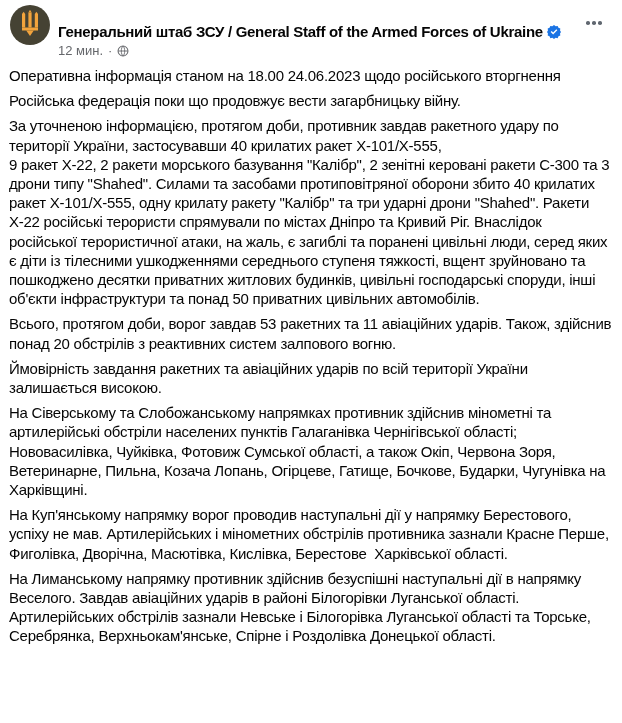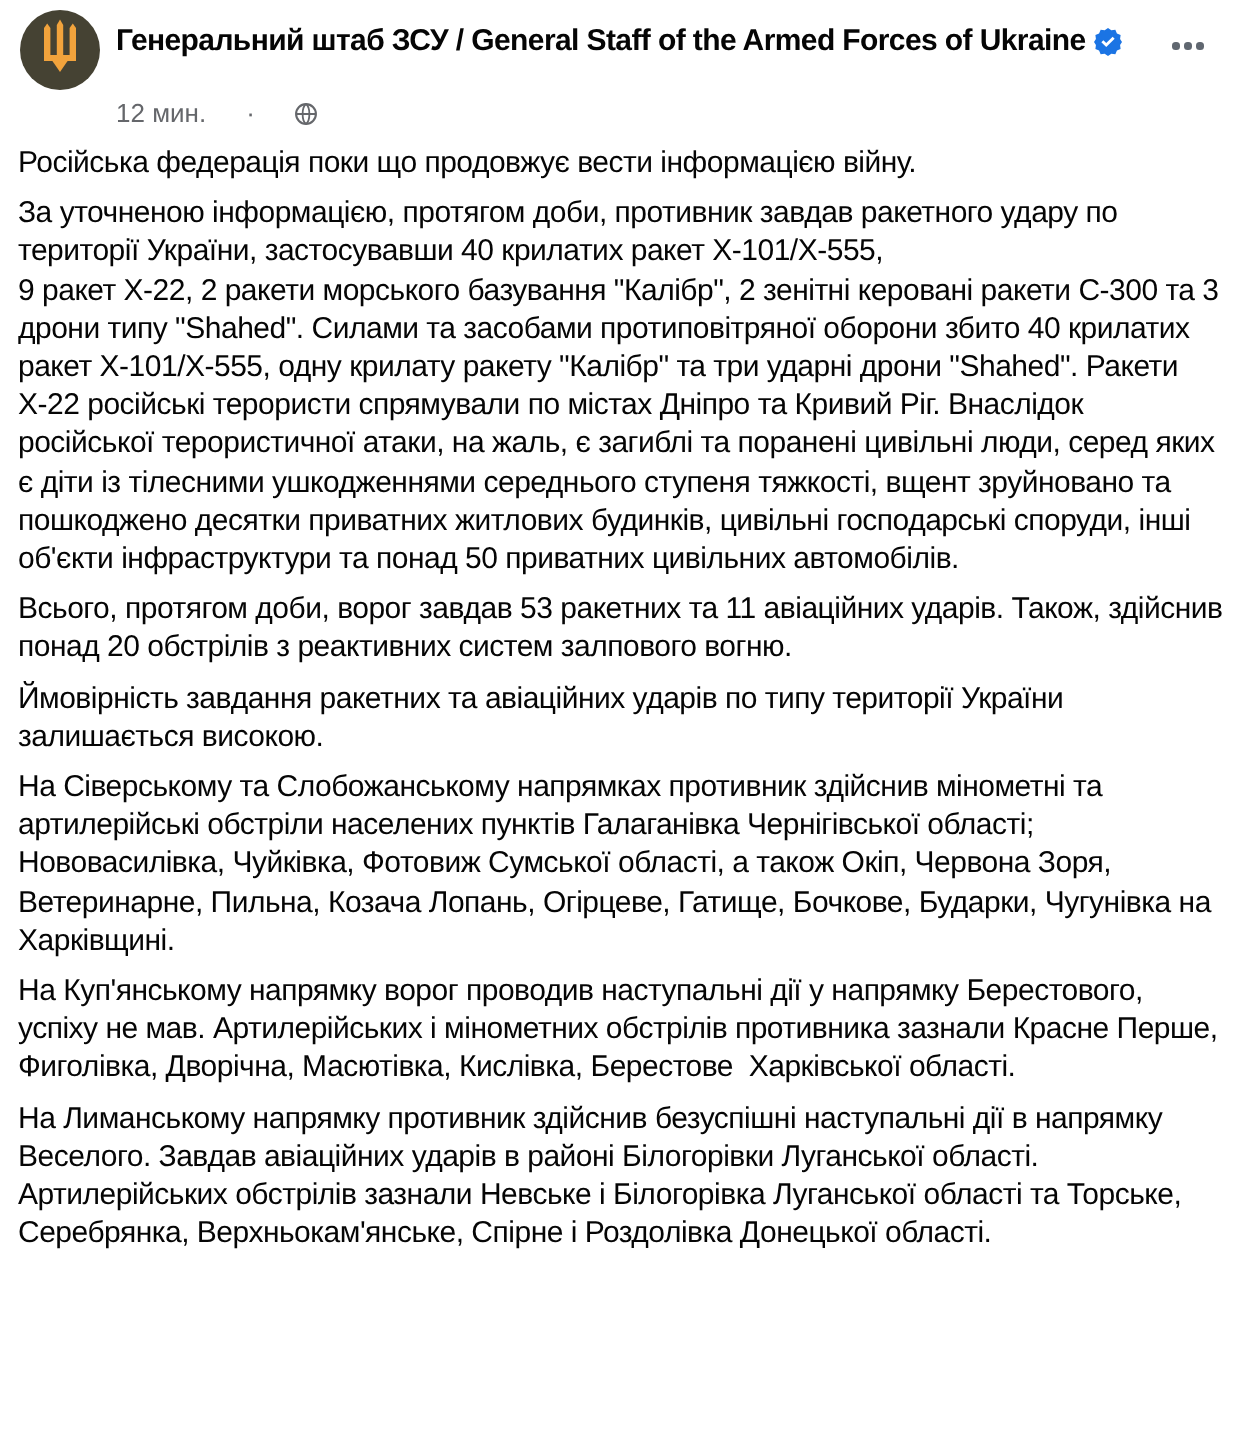--- a/index.html
+++ b/index.html
@@ -30,7 +30,7 @@
   .header-info { margin-left: 8px; flex: 1 1 auto; min-width: 0; }
   .name-row {
     display: flex; align-items: center; gap: 4px;
-    margin-top: 7px;
+    margin-top: 18px;
   }
   .page-name {
     font-size: 15px;

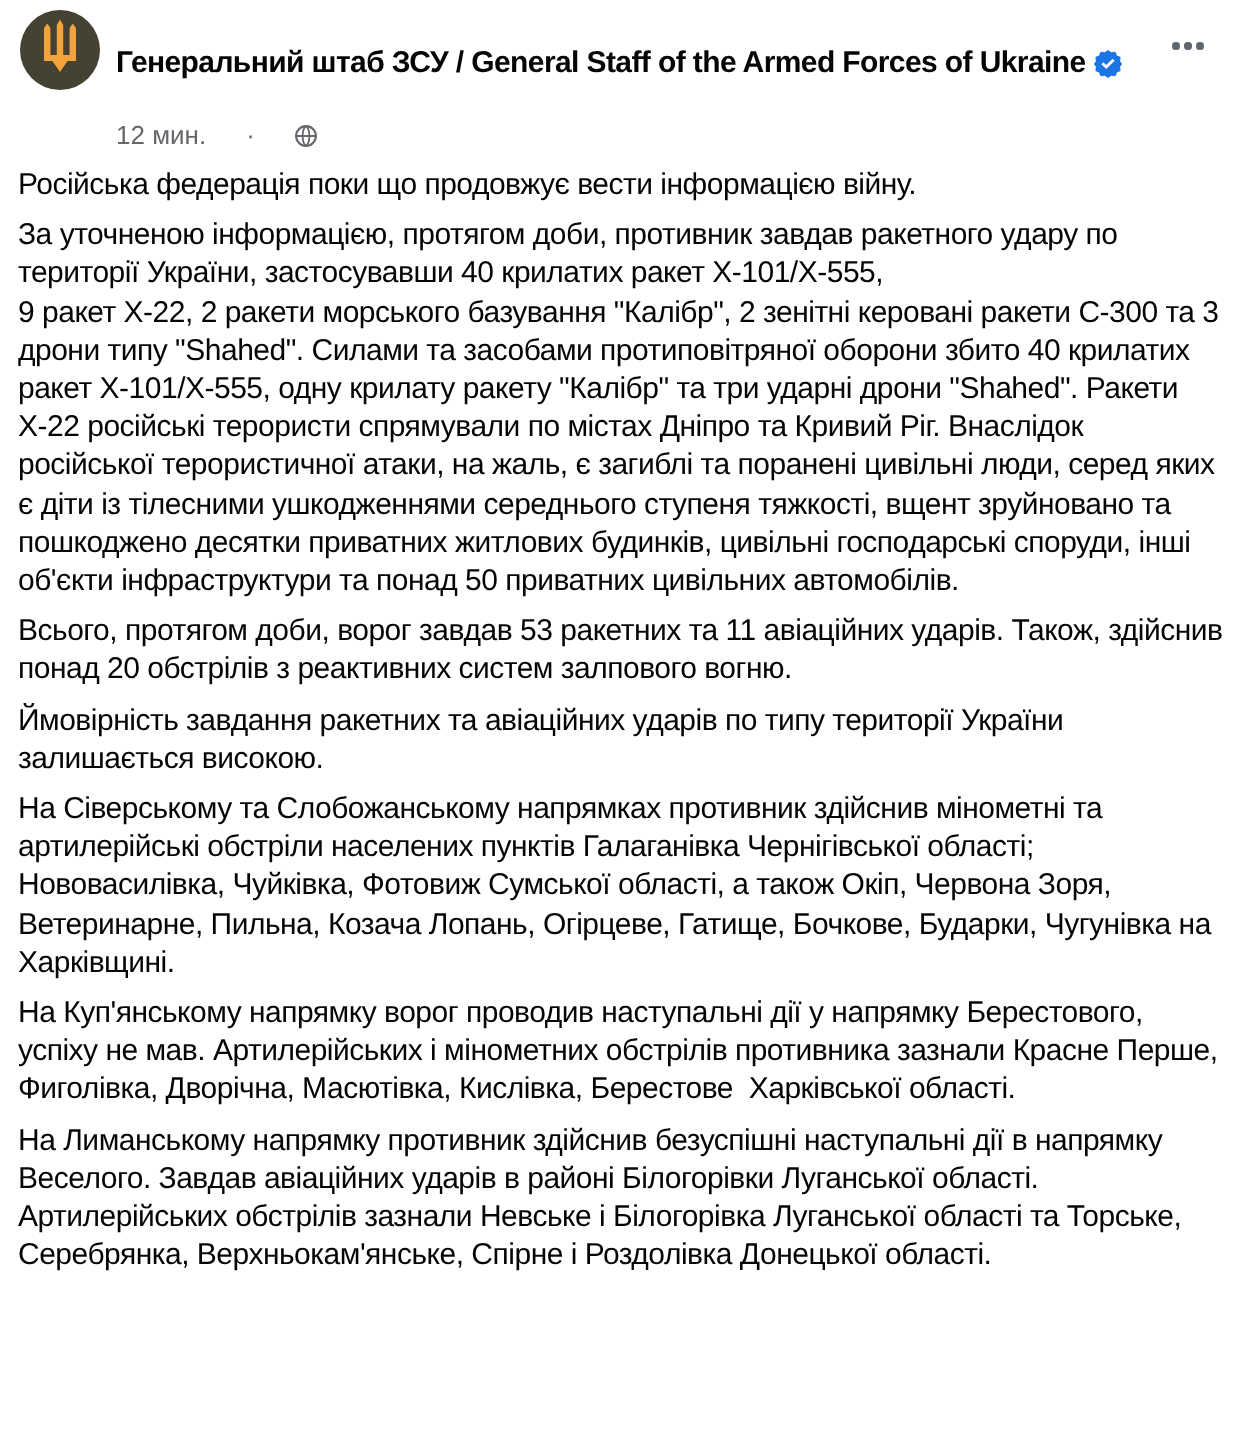--- a/index.html
+++ b/index.html
@@ -42,8 +42,8 @@
   }
   .verified-badge { flex: 0 0 auto; margin-top: 1px; }
   .meta {
-    display: flex; align-items: center; gap: 20px;
-    margin-top: 20px;
+    display: flex; align-items: center; gap: 5px;
+    margin-top: 3px;
     font-size: 13px;
     color: #65676B;
   }

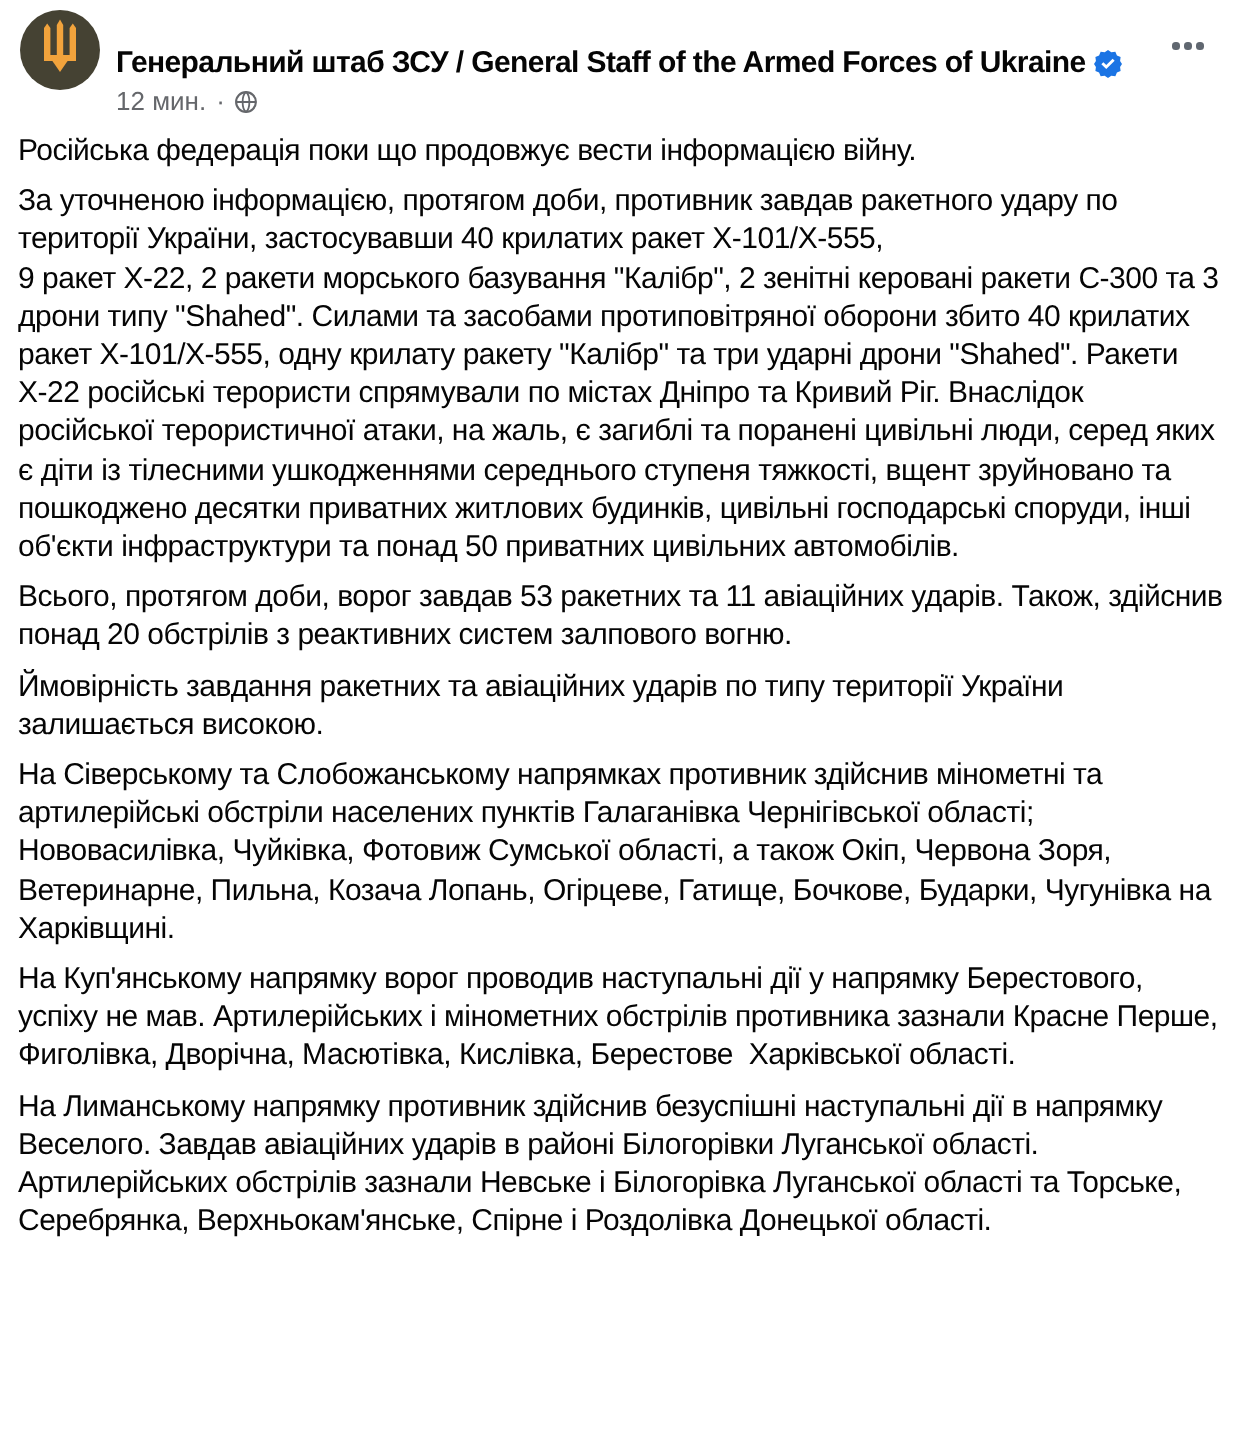--- a/index.html
+++ b/index.html
@@ -123,6 +123,7 @@
   </div>
 
   <div class="body-text">
+    <p>Оперативна інформація станом на 18.00 24.06.2023 щодо російського вторгнення</p>
     <p>Російська федерація поки що продовжує вести інформацією війну.</p>
     <p>За уточненою інформацією, протягом доби, противник завдав ракетного удару по території України, застосувавши 40 крилатих ракет Х-101/Х-555,
 9 ракет Х-22, 2 ракети морського базування "Калібр", 2 зенітні керовані ракети С-300 та 3 дрони типу "Shahed". Силами та засобами протиповітряної оборони збито 40 крилатих ракет Х-101/Х-555, одну крилату ракету "Калібр" та три ударні дрони "Shahed". Ракети Х-22 російські терористи спрямували по містах Дніпро та Кривий Ріг. Внаслідок російської терористичної атаки, на жаль, є загиблі та поранені цивільні люди, серед яких є діти із тілесними ушкодженнями середнього ступеня тяжкості, вщент зруйновано та пошкоджено десятки приватних житлових будинків, цивільні господарські споруди, інші об'єкти інфраструктури та понад 50 приватних цивільних автомобілів.</p>

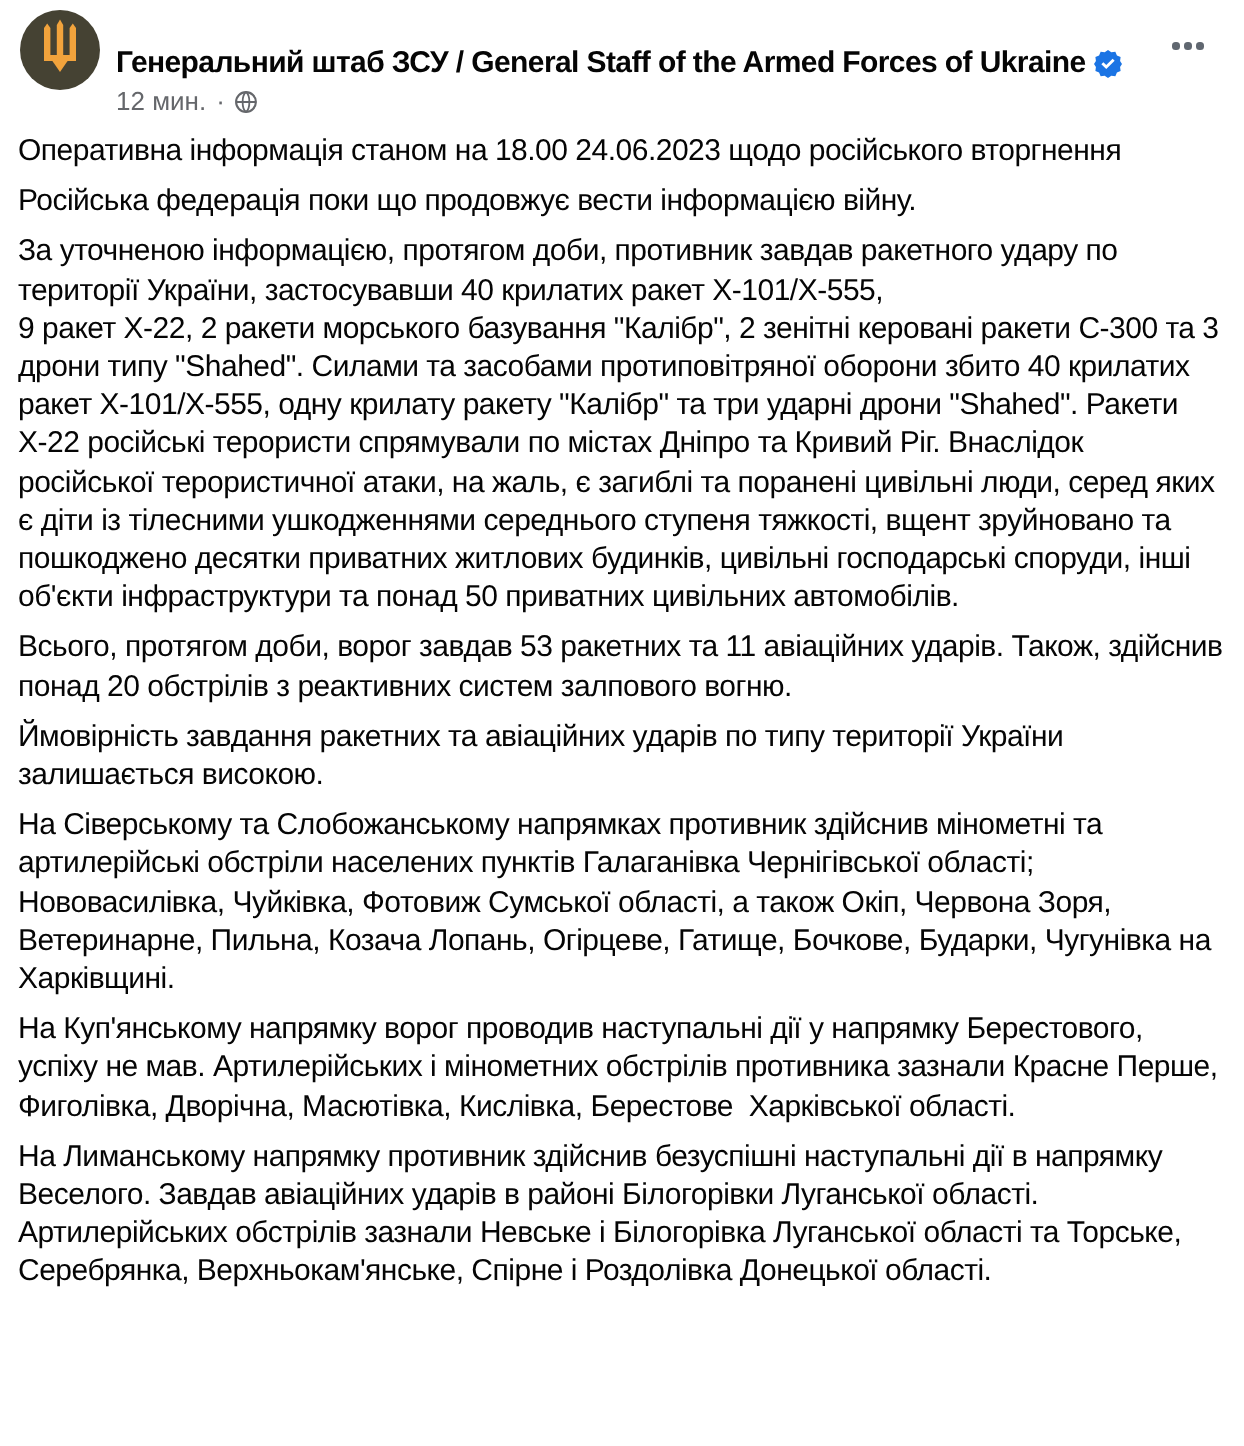--- a/index.html
+++ b/index.html
@@ -124,7 +124,7 @@
 
   <div class="body-text">
     <p>Оперативна інформація станом на 18.00 24.06.2023 щодо російського вторгнення</p>
-    <p>Російська федерація поки що продовжує вести інформацією війну.</p>
+    <p>Російська федерація поки що продовжує вести загарбницьку війну.</p>
     <p>За уточненою інформацією, протягом доби, противник завдав ракетного удару по території України, застосувавши 40 крилатих ракет Х-101/Х-555,
 9 ракет Х-22, 2 ракети морського базування "Калібр", 2 зенітні керовані ракети С-300 та 3 дрони типу "Shahed". Силами та засобами протиповітряної оборони збито 40 крилатих ракет Х-101/Х-555, одну крилату ракету "Калібр" та три ударні дрони "Shahed". Ракети Х-22 російські терористи спрямували по містах Дніпро та Кривий Ріг. Внаслідок російської терористичної атаки, на жаль, є загиблі та поранені цивільні люди, серед яких є діти із тілесними ушкодженнями середнього ступеня тяжкості, вщент зруйновано та пошкоджено десятки приватних житлових будинків, цивільні господарські споруди, інші об'єкти інфраструктури та понад 50 приватних цивільних автомобілів.</p>
     <p>Всього, протягом доби, ворог завдав 53 ракетних та 11 авіаційних ударів. Також, здійснив понад 20 обстрілів з реактивних систем залпового вогню.</p>

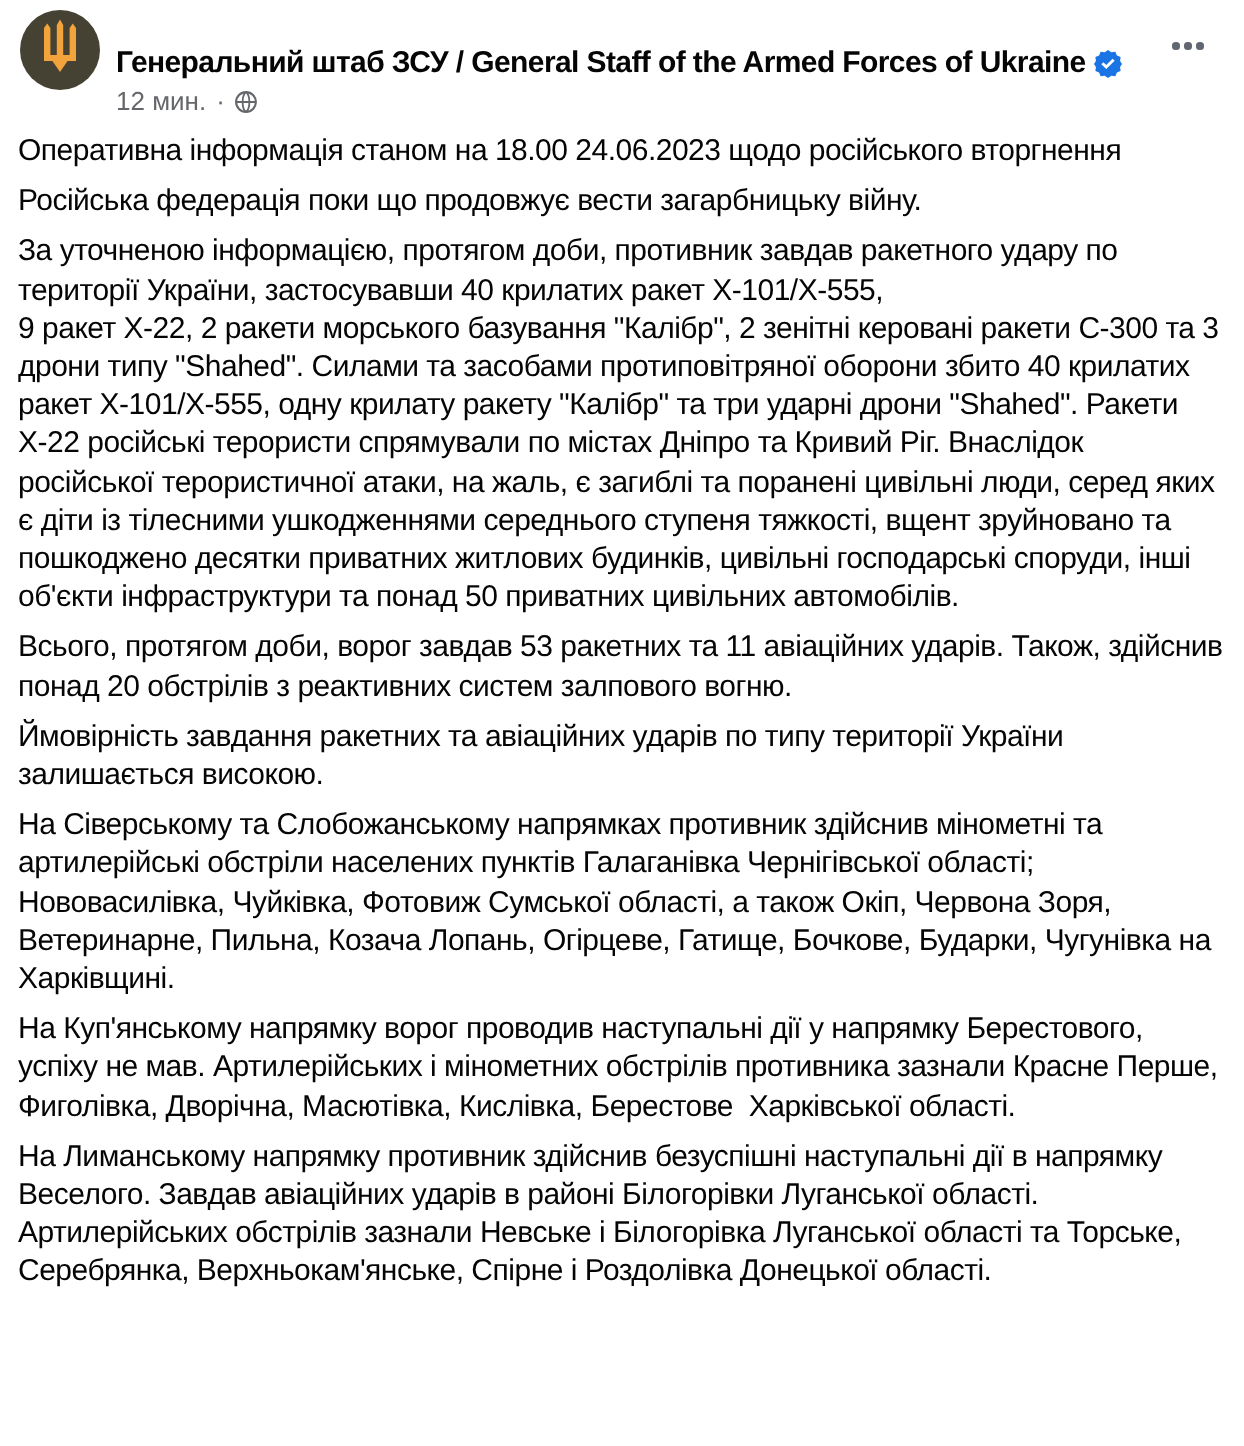--- a/index.html
+++ b/index.html
@@ -128,7 +128,7 @@
     <p>За уточненою інформацією, протягом доби, противник завдав ракетного удару по території України, застосувавши 40 крилатих ракет Х-101/Х-555,
 9 ракет Х-22, 2 ракети морського базування "Калібр", 2 зенітні керовані ракети С-300 та 3 дрони типу "Shahed". Силами та засобами протиповітряної оборони збито 40 крилатих ракет Х-101/Х-555, одну крилату ракету "Калібр" та три ударні дрони "Shahed". Ракети Х-22 російські терористи спрямували по містах Дніпро та Кривий Ріг. Внаслідок російської терористичної атаки, на жаль, є загиблі та поранені цивільні люди, серед яких є діти із тілесними ушкодженнями середнього ступеня тяжкості, вщент зруйновано та пошкоджено десятки приватних житлових будинків, цивільні господарські споруди, інші об'єкти інфраструктури та понад 50 приватних цивільних автомобілів.</p>
     <p>Всього, протягом доби, ворог завдав 53 ракетних та 11 авіаційних ударів. Також, здійснив понад 20 обстрілів з реактивних систем залпового вогню.</p>
-    <p>Ймовірність завдання ракетних та авіаційних ударів по типу території України залишається високою.</p>
+    <p>Ймовірність завдання ракетних та авіаційних ударів по всій території України залишається високою.</p>
     <p>На Сіверському та Слобожанському напрямках противник здійснив мінометні та артилерійські обстріли населених пунктів Галаганівка Чернігівської області; Нововасилівка, Чуйківка, Фотовиж Сумської області, а також Окіп, Червона Зоря, Ветеринарне, Пильна, Козача Лопань, Огірцеве, Гатище, Бочкове, Бударки, Чугунівка на Харківщині.</p>
     <p>На Куп'янському напрямку ворог проводив наступальні дії у напрямку Берестового, успіху не мав. Артилерійських і мінометних обстрілів противника зазнали Красне Перше, Фиголівка, Дворічна, Масютівка, Кислівка, Берестове  Харківської області.</p>
     <p>На Лиманському напрямку противник здійснив безуспішні наступальні дії в напрямку Веселого. Завдав авіаційних ударів в районі Білогорівки Луганської області. Артилерійських обстрілів зазнали Невське і Білогорівка Луганської області та Торське, Серебрянка, Верхньокам'янське, Спірне і Роздолівка Донецької області.</p>

